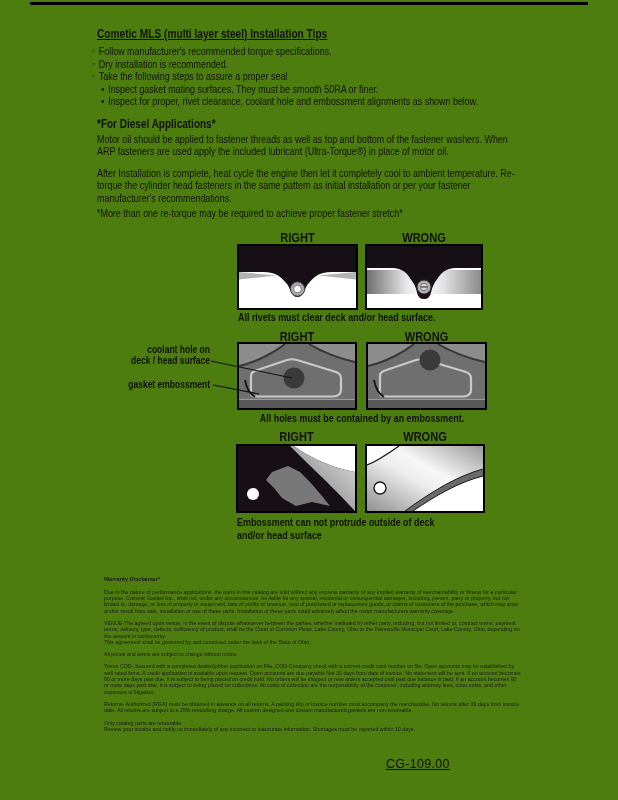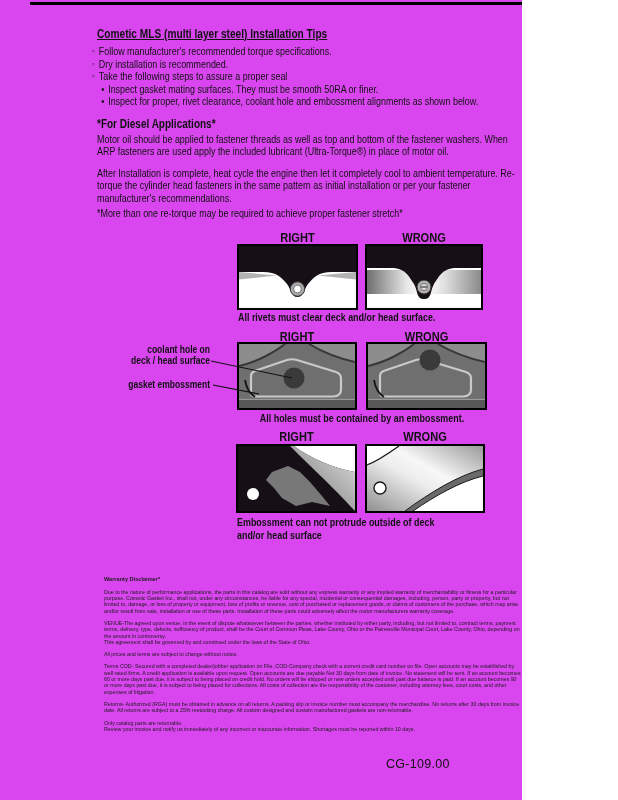--- a/index.html
+++ b/index.html
@@ -4,7 +4,7 @@
 <style>
   html,body { margin:0; padding:0; background:#ffffff; }
   .page {
-    position:relative; width:522px; height:800px; background:#d946ef;
+    position:relative; width:618px; height:800px; background:#4d7c0f;
     font-family:"Liberation Sans","DejaVu Sans",sans-serif; color:#111;
     overflow:hidden;
   }

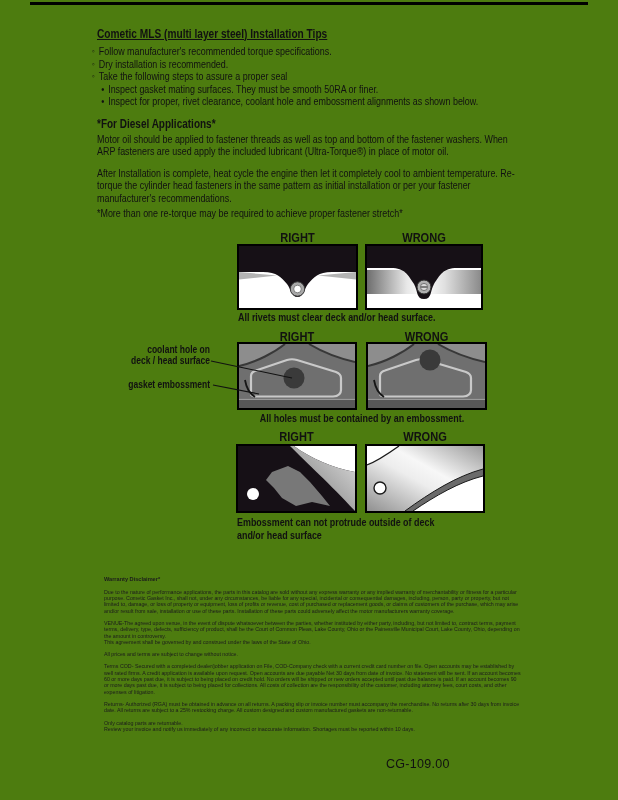--- a/index.html
+++ b/index.html
@@ -49,7 +49,7 @@
   .disc p.tight { margin-bottom:0; }
   .disc .disc-h { font-weight:bold; font-size:5.6px; margin-bottom:6.5px; }
 
-  .code { left:386px; top:757px; font-size:12.5px; letter-spacing:0.3px; color:#111; }
+  .code { left:386px; top:757px; font-size:12.5px; letter-spacing:0.3px; color:#111;text-decoration:underline; }
 </style>
 </head>
 <body>

